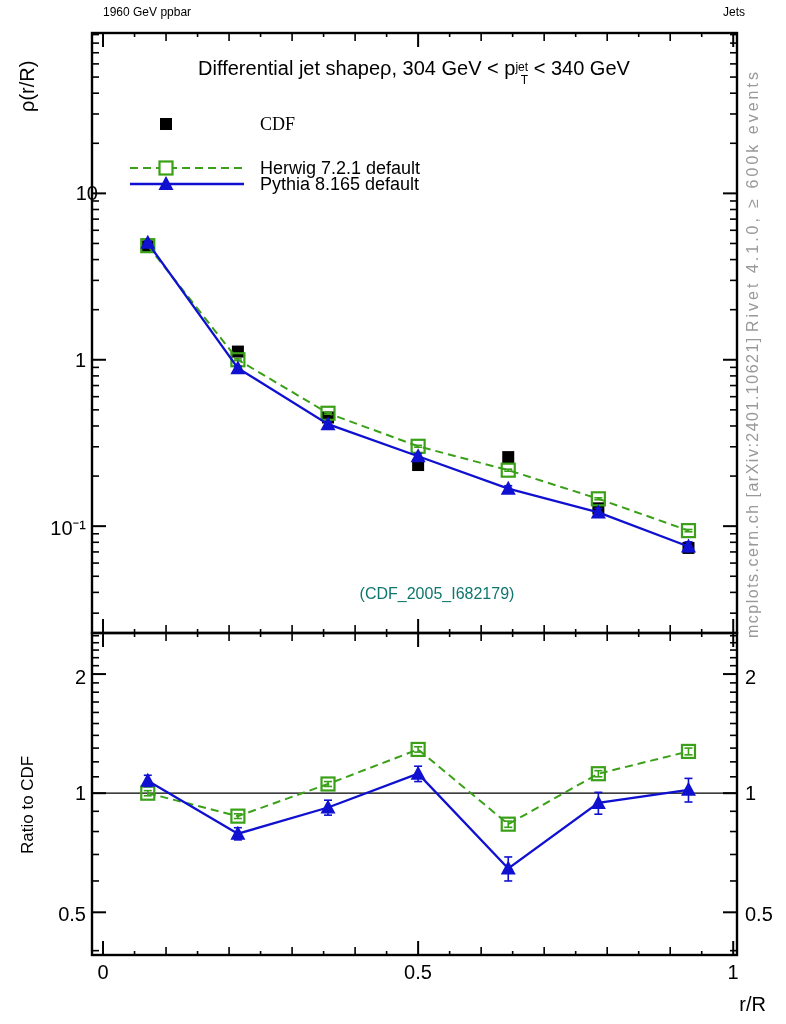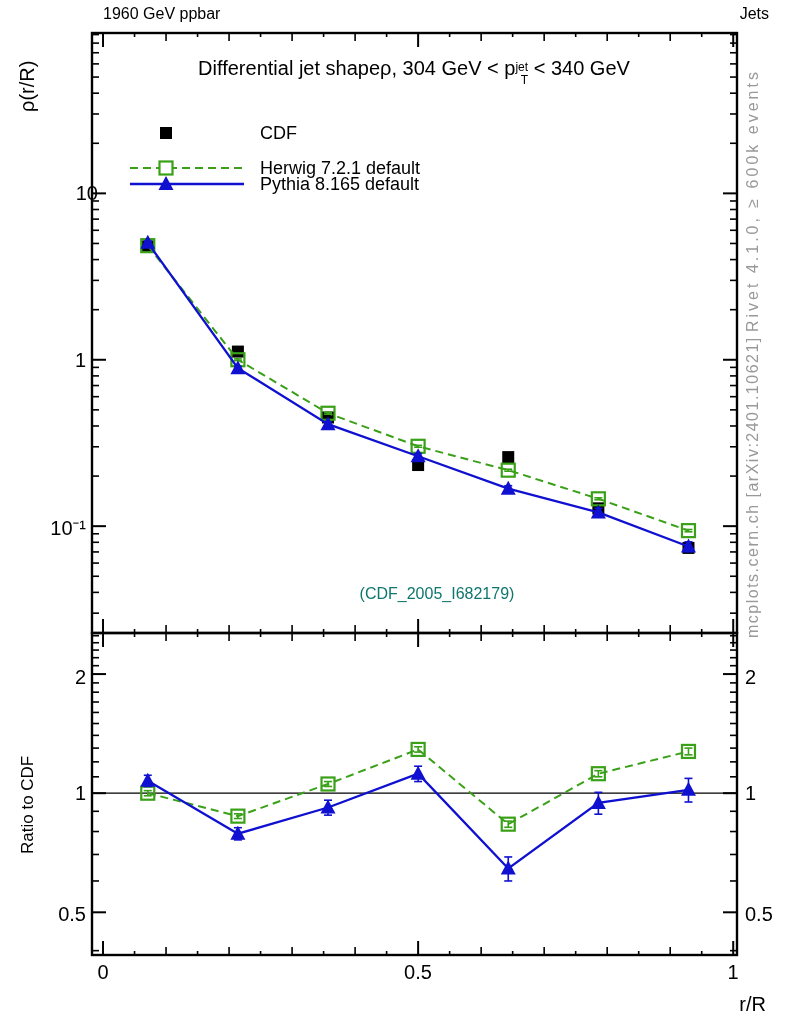--- a/index.html
+++ b/index.html
@@ -7,7 +7,7 @@
         font-family:"Liberation Sans", sans-serif;color:#000;}
   .abs{position:absolute;white-space:nowrap;}
   #chart{position:absolute;left:0;top:0;}
-  .hdr{font-size:16px;}
+  .hdr{font-size:12px;}
   .ticklab{font-size:20px;}
   .right-align{text-align:right;}
   .center{text-align:center;}

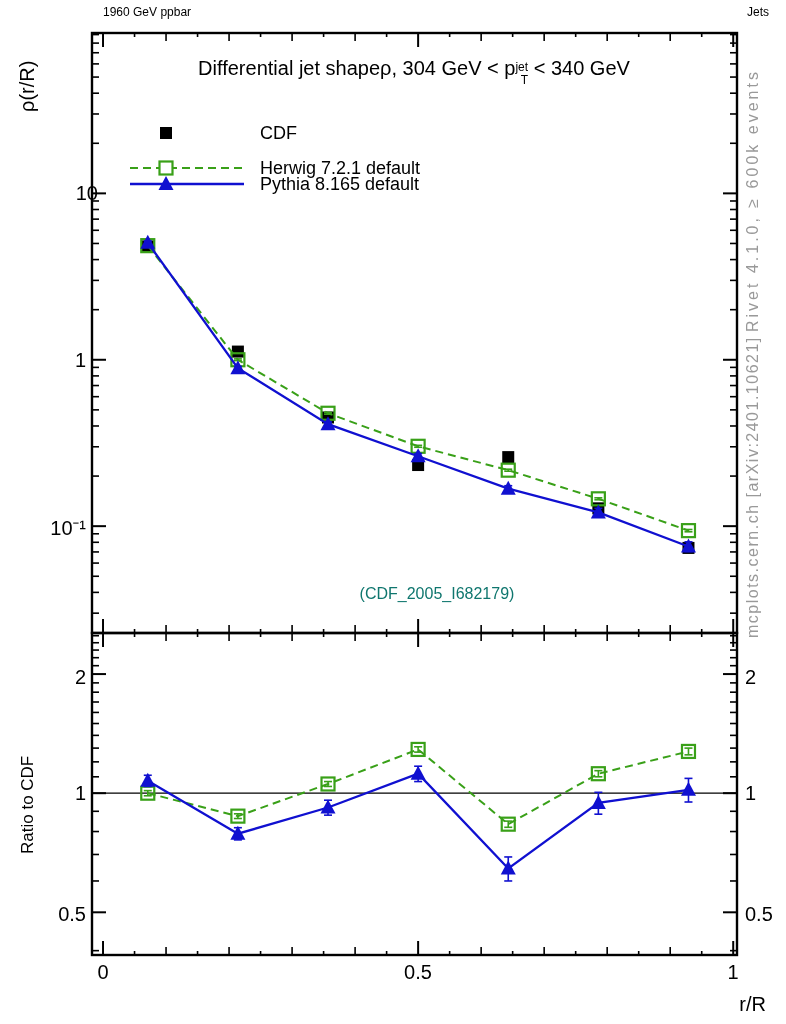--- a/index.html
+++ b/index.html
@@ -387,7 +387,7 @@
     </svg>
 
   <div class="abs hdr" style="left:103px;top:5px;">1960 GeV ppbar</div>
-  <div class="abs hdr right-align" style="left:632px;top:5px;width:137px;">Jets</div>
+  <div class="abs hdr right-align" style="left:608px;top:5px;width:137px;">Jets</div>
 
   <div class="abs ptitle center" style="left:92px;top:57px;width:644px;">
     <span>Differential jet shapeρ, 304 GeV &lt; p</span><span class="stack"><span class="s-sup">jet</span><span class="s-sub">T</span></span><span> &lt; 340 GeV</span>

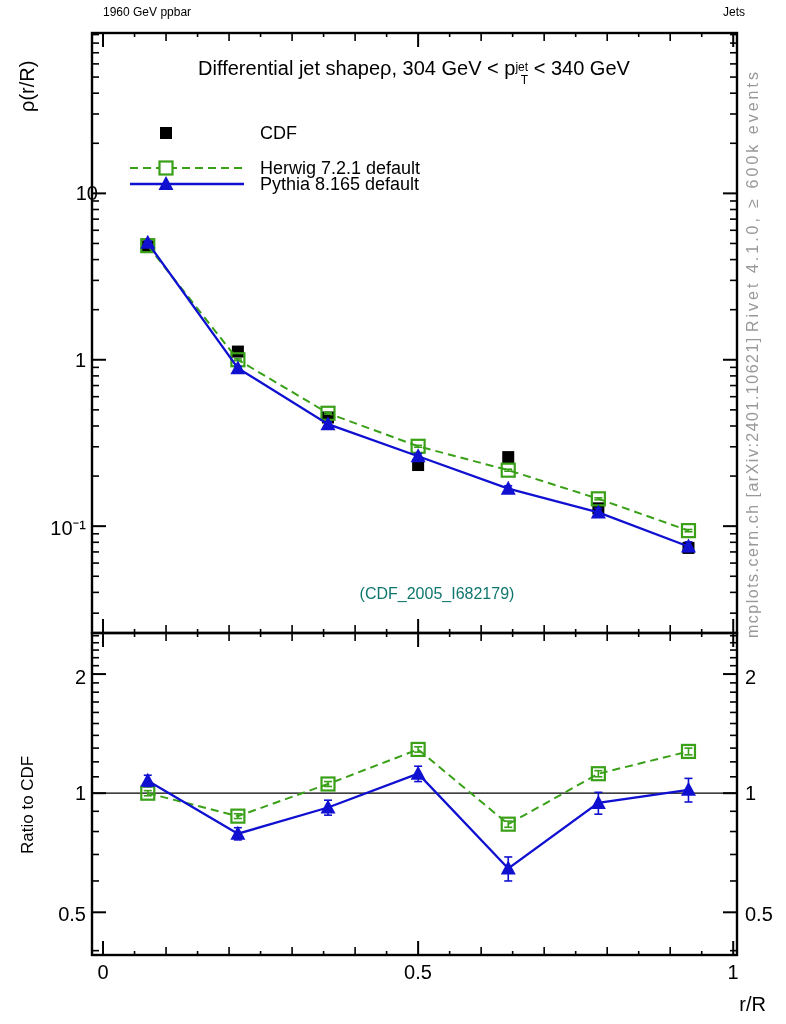--- a/index.html
+++ b/index.html
@@ -393,7 +393,7 @@
     <span>Differential jet shapeρ, 304 GeV &lt; p</span><span class="stack"><span class="s-sup">jet</span><span class="s-sub">T</span></span><span> &lt; 340 GeV</span>
   </div>
 
-  <div class="legend-row" style="top:121px;">
+  <div class="legend-row" style="top:112px;font-family:Liberation Serif, serif;">
     <svg class="lmark" width="118" height="24">
         <rect x="32" y="6" width="12" height="12" fill="#000000"></rect>
       </svg>

